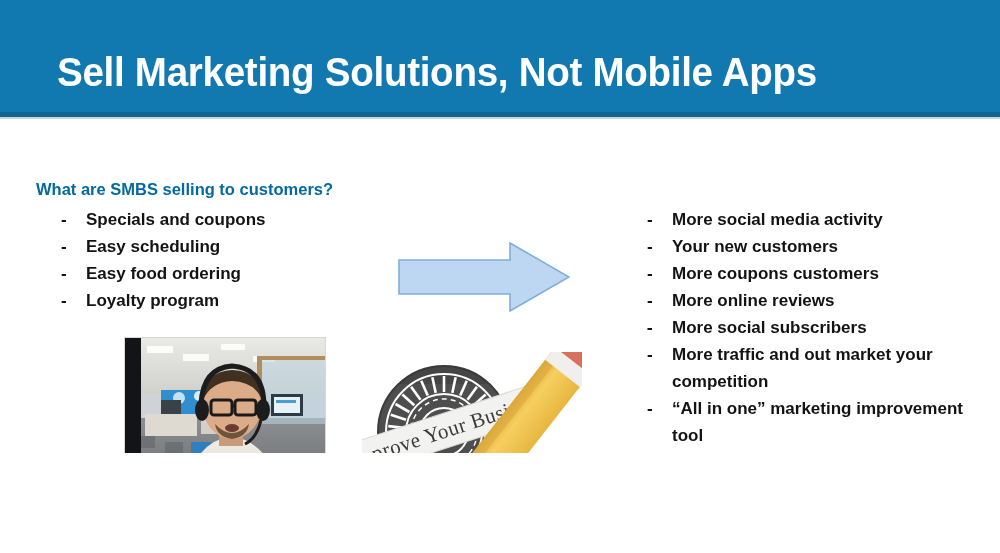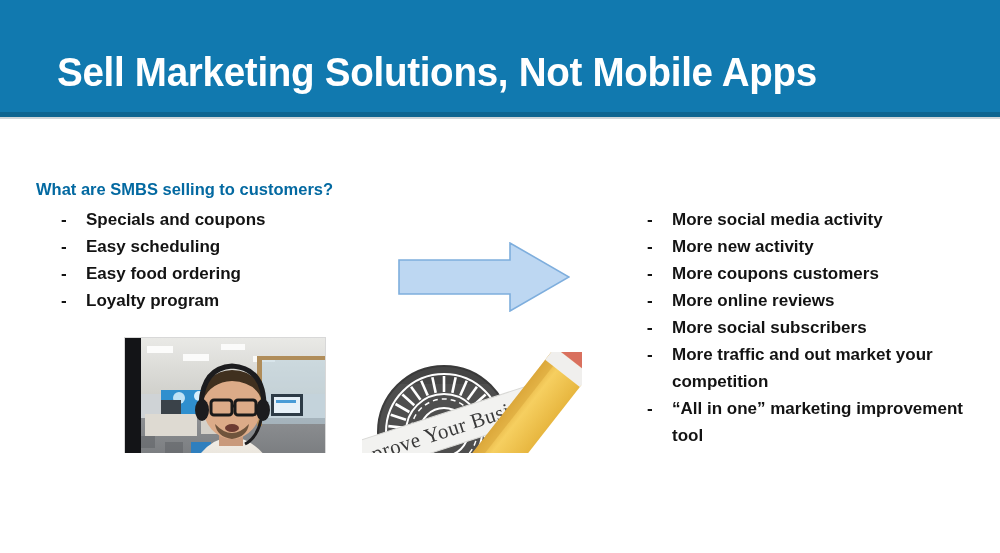--- a/index.html
+++ b/index.html
@@ -183,7 +183,7 @@
     </li>
     <li class="bullet-item">
       <span class="bullet-dash">-</span>
-      <span>More new activity</span>
+      <span>Your new customers</span>
     </li>
     <li class="bullet-item">
       <span class="bullet-dash">-</span>

